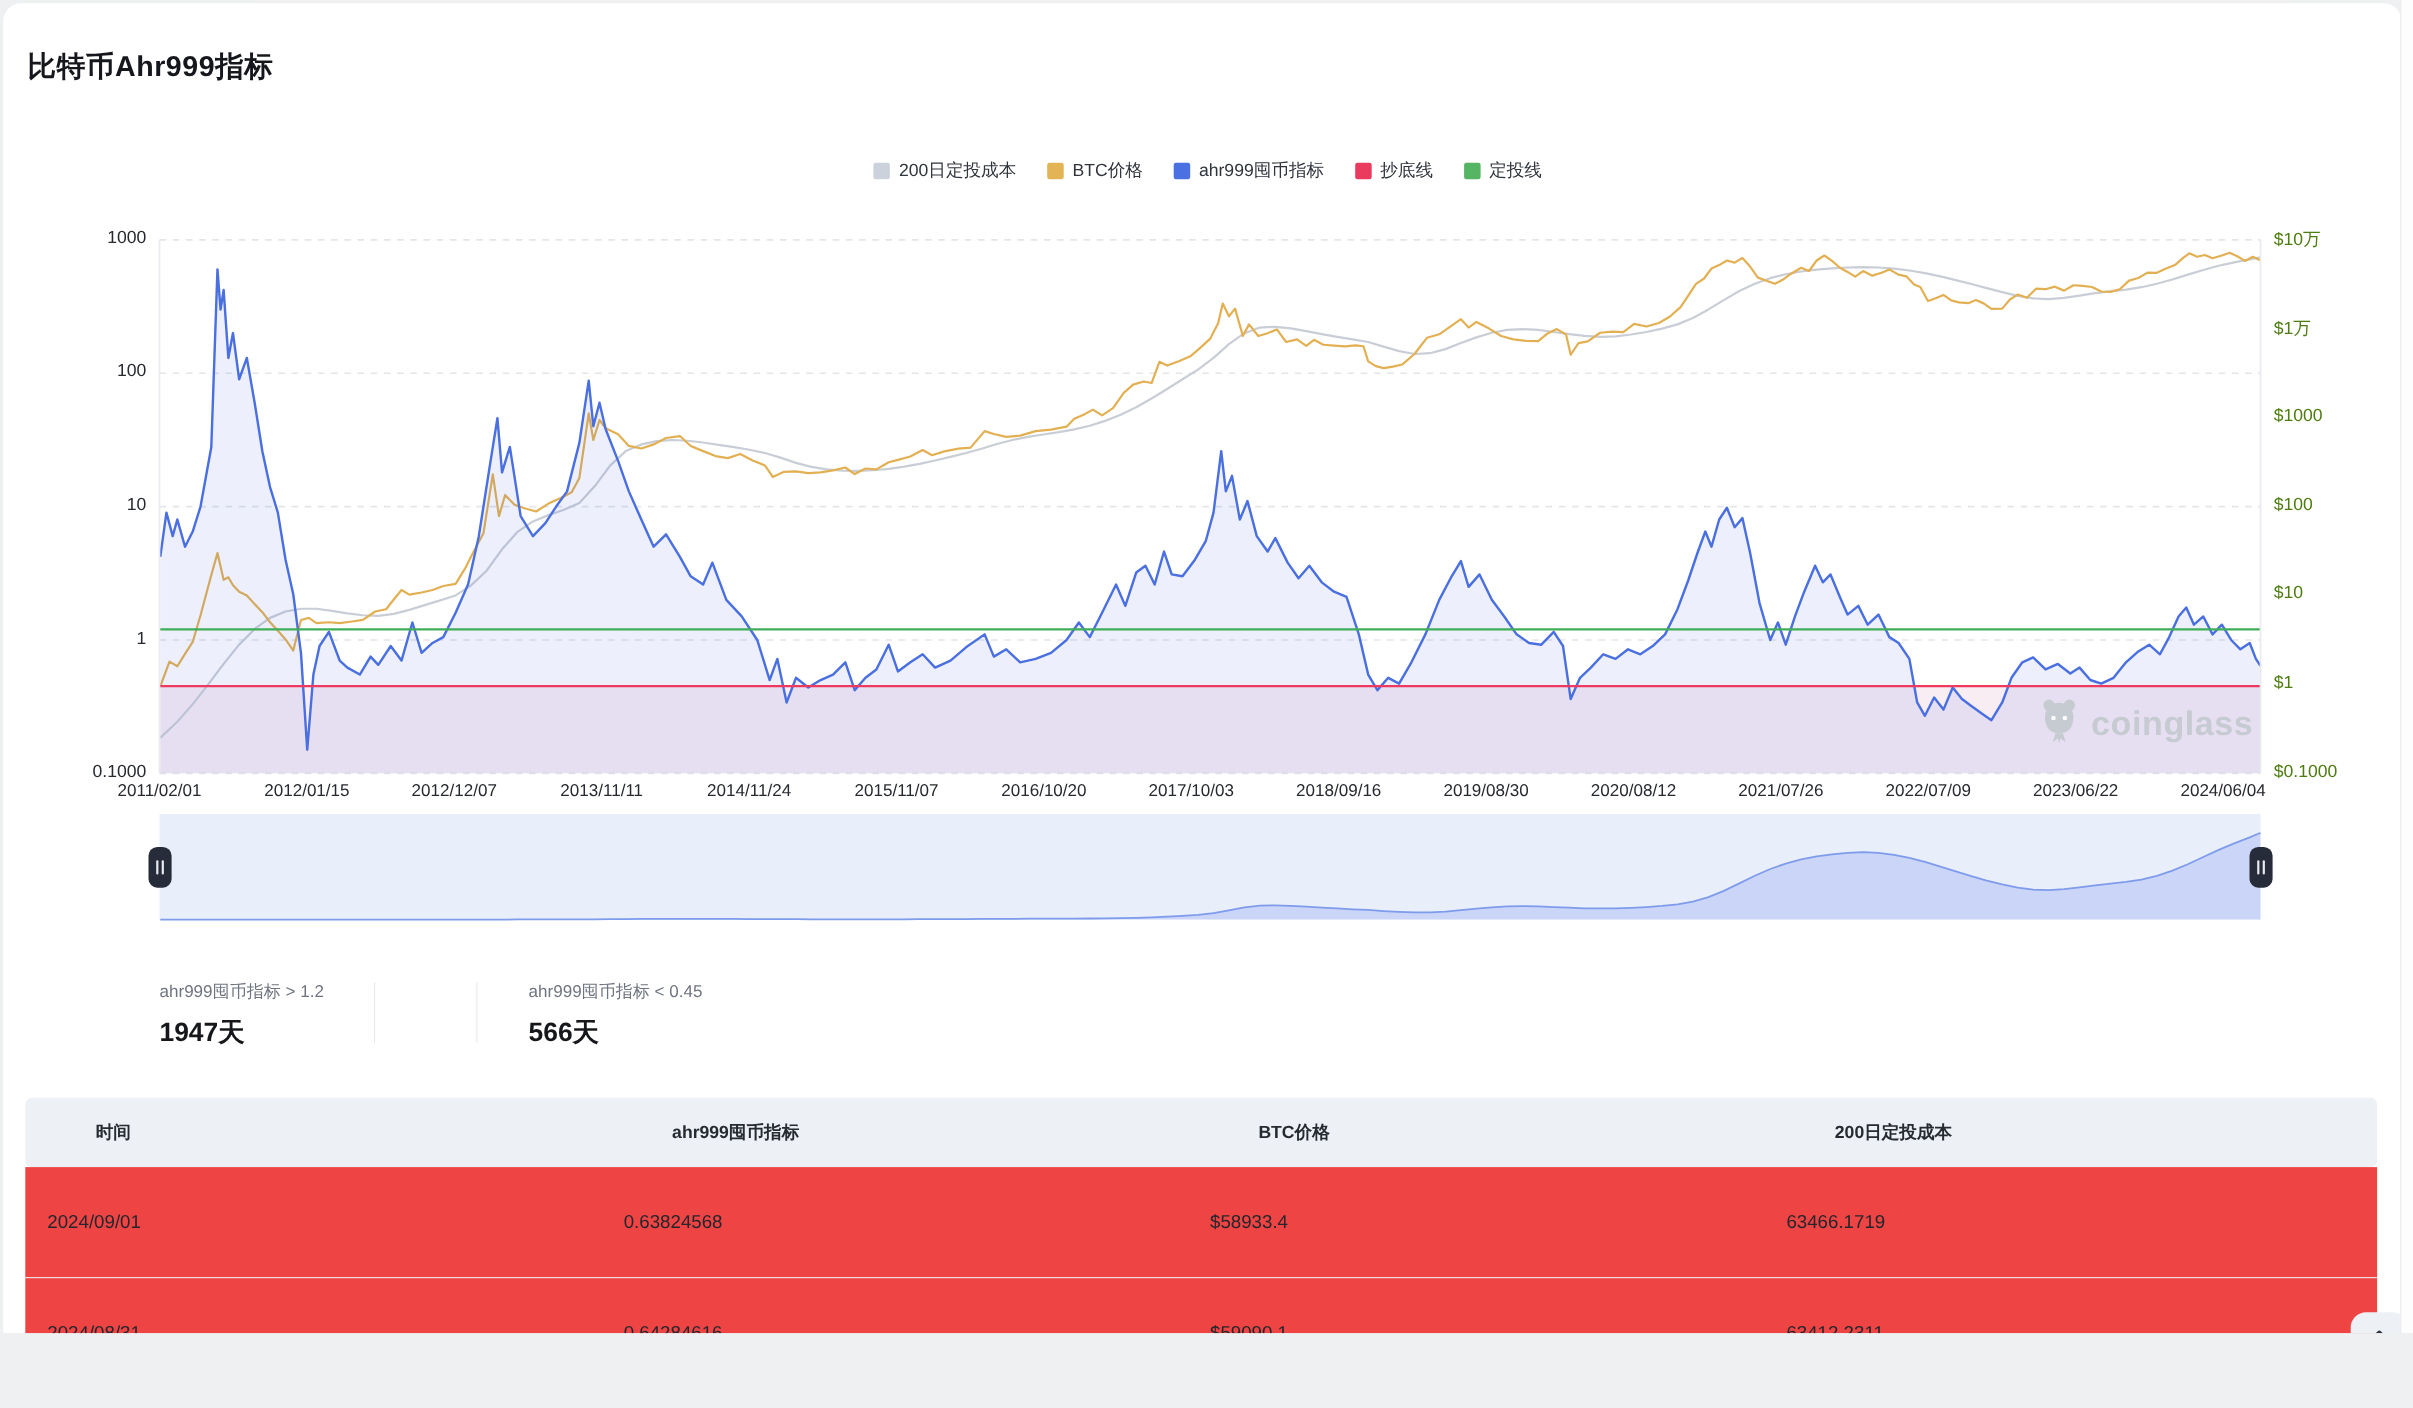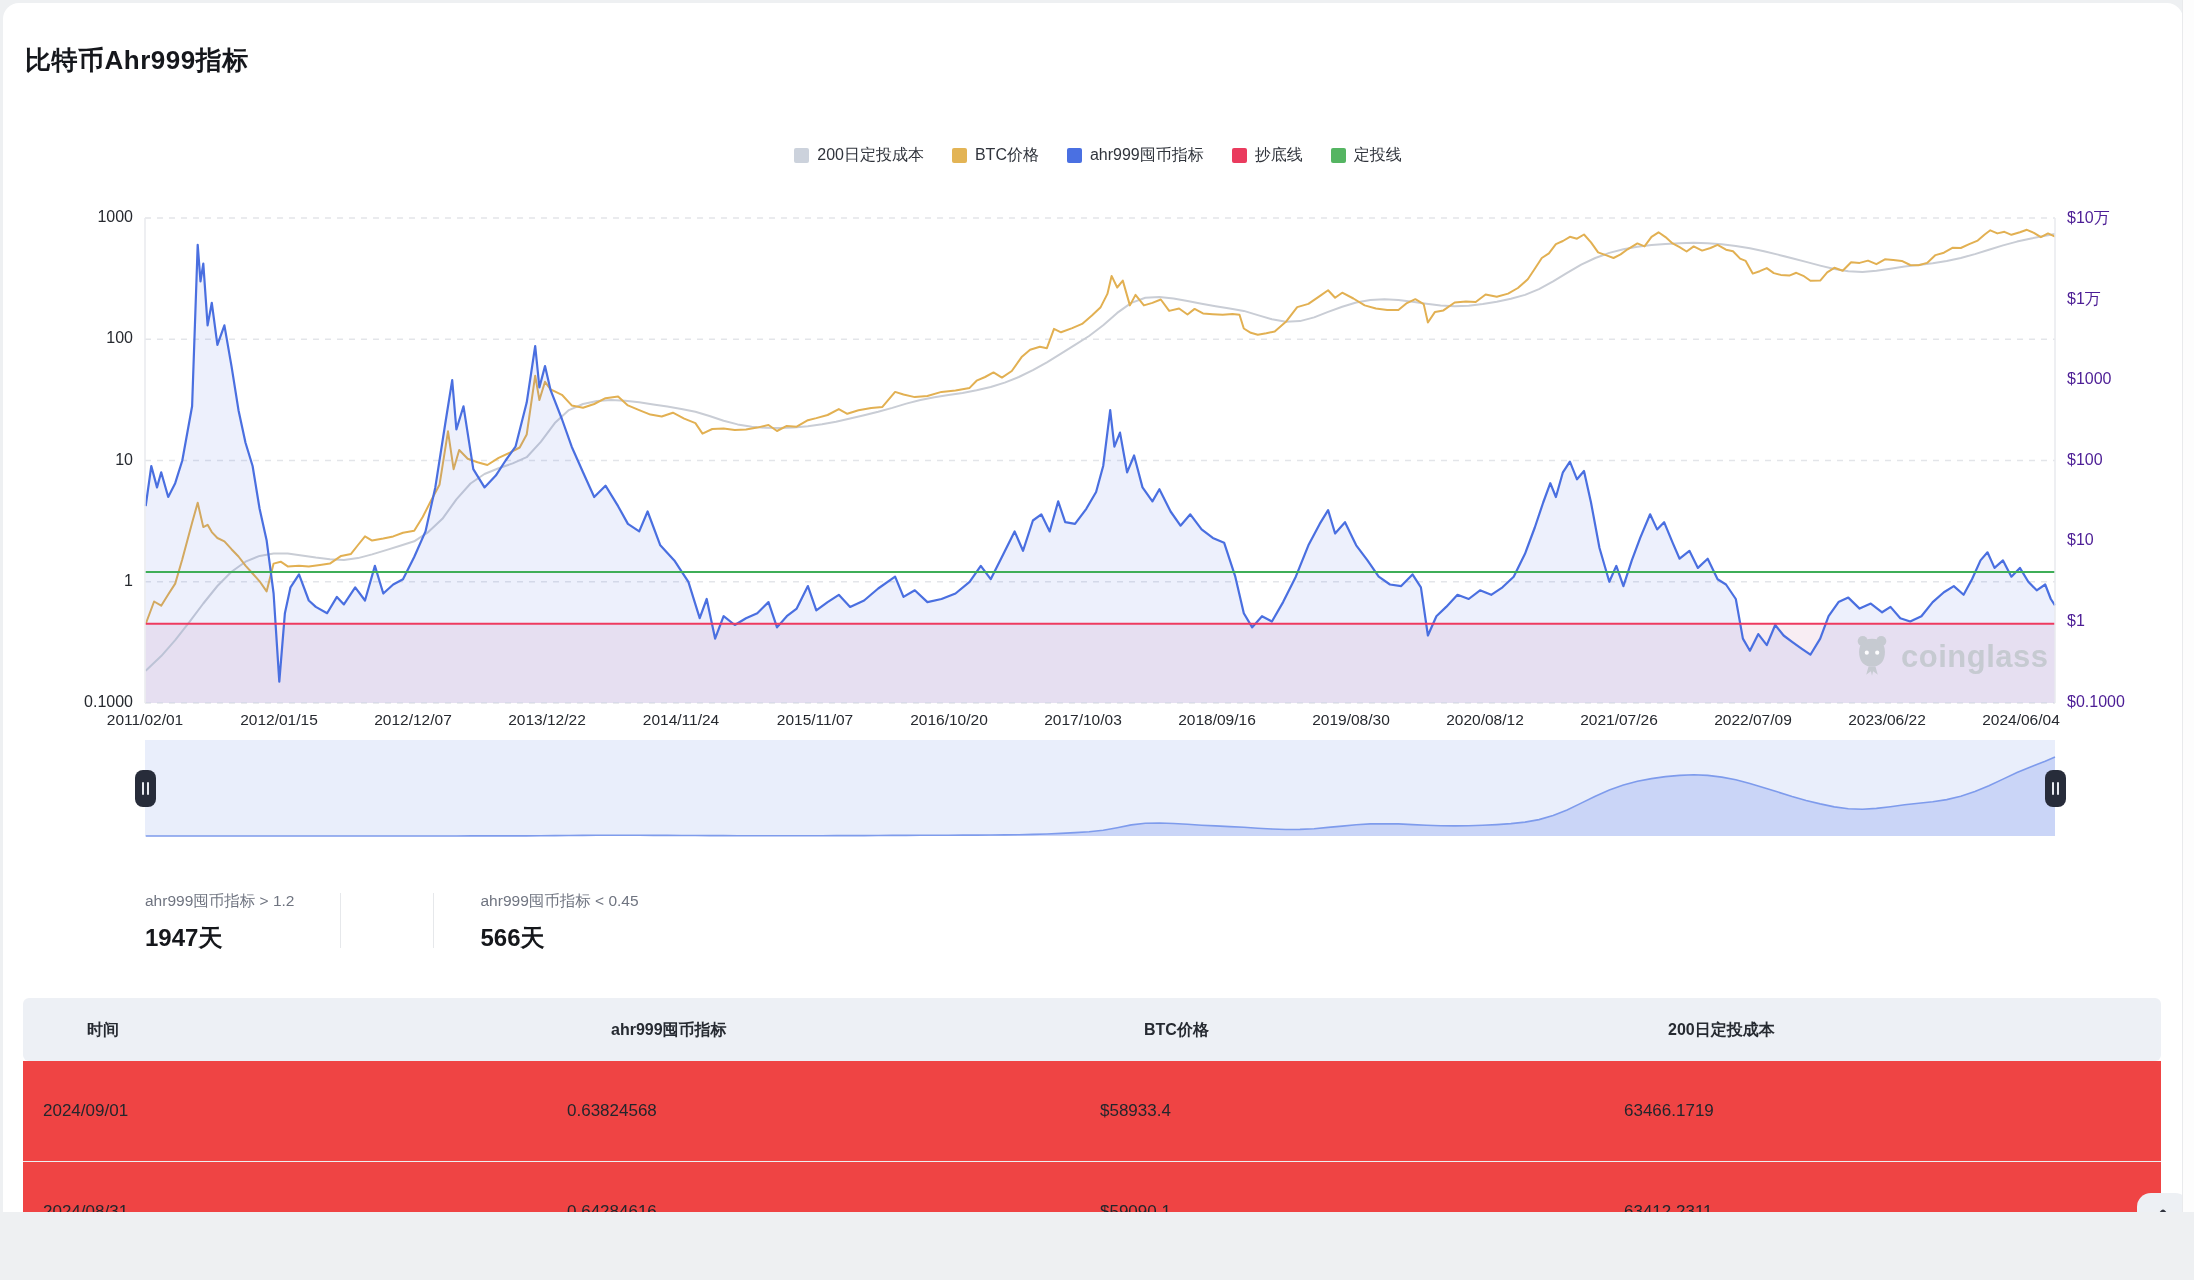--- a/index.html
+++ b/index.html
@@ -14,7 +14,7 @@
   .legend-label{font-size:16px;color:#30343c;}
   
   .ytick-left{position:absolute;width:120px;text-align:right;font-size:16px;color:#26292f;}
-  .ytick-right{position:absolute;left:2064px;font-size:16px;color:#4c1d95;}
+  .ytick-right{position:absolute;left:2064px;font-size:16px;color:#4d7c0f;}
   .xtick{position:absolute;top:708px;width:150px;text-align:center;font-size:15.5px;color:#26292f;}
   
   .nav-handle{position:absolute;top:767px;width:21px;height:37px;background:#272c3a;border-radius:8px;display:flex;align-items:center;justify-content:center;gap:3px;cursor:ew-resize;}

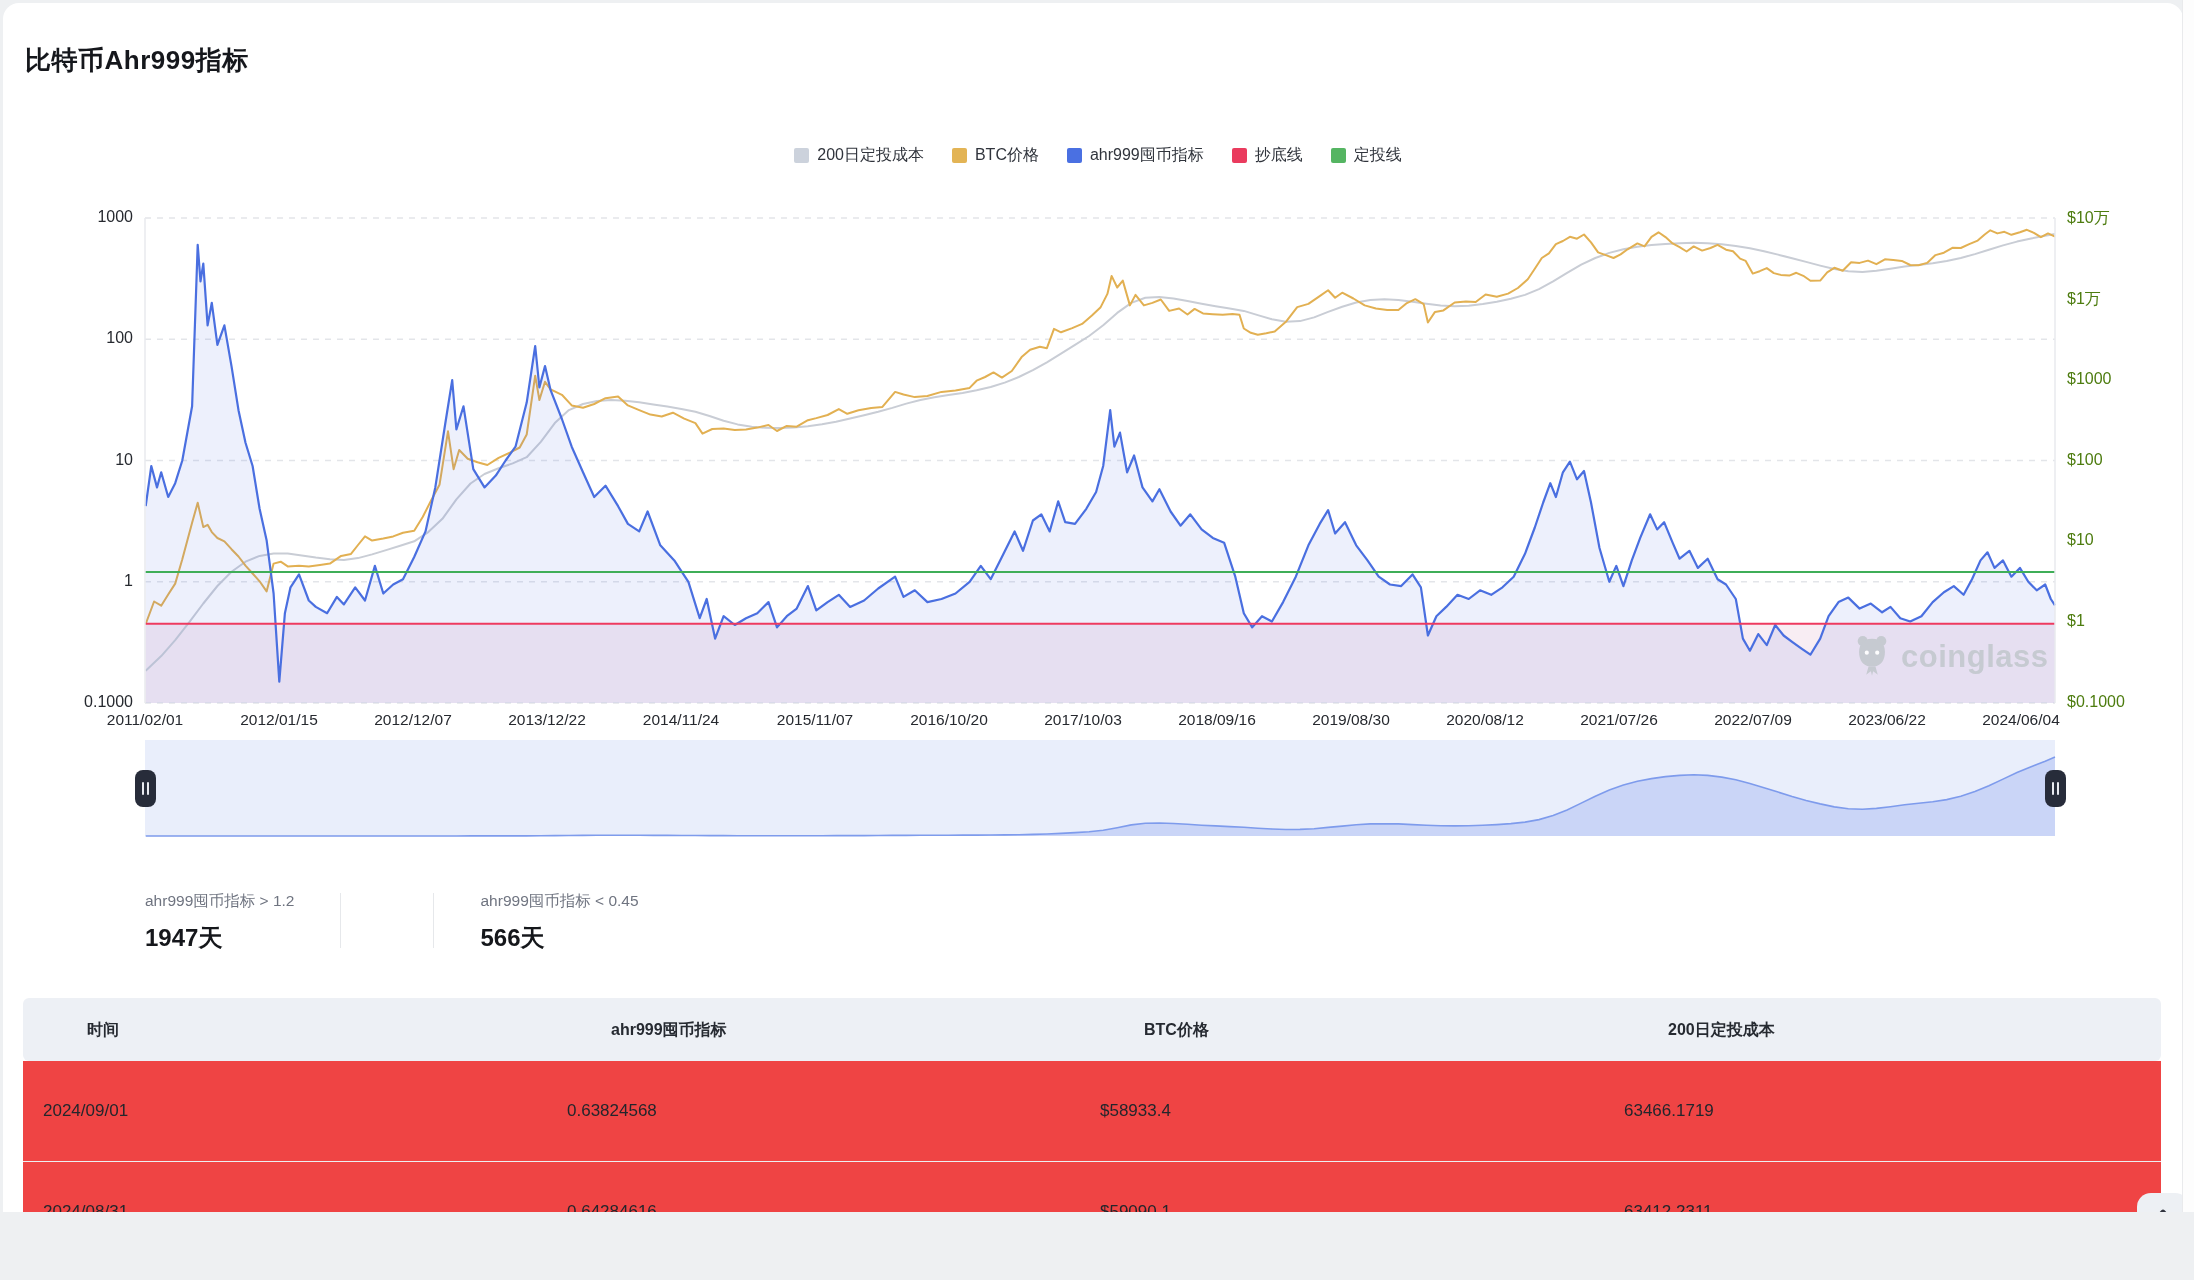--- a/index.html
+++ b/index.html
@@ -109,7 +109,7 @@
         <div class="xtick" style="left: 67px;">2011/02/01</div>
         <div class="xtick" style="left: 201px;">2012/01/15</div>
         <div class="xtick" style="left: 335px;">2012/12/07</div>
-        <div class="xtick" style="left: 469px;">2013/12/22</div>
+        <div class="xtick" style="left: 469px;">2013/11/11</div>
         <div class="xtick" style="left: 603px;">2014/11/24</div>
         <div class="xtick" style="left: 737px;">2015/11/07</div>
         <div class="xtick" style="left: 871px;">2016/10/20</div>

